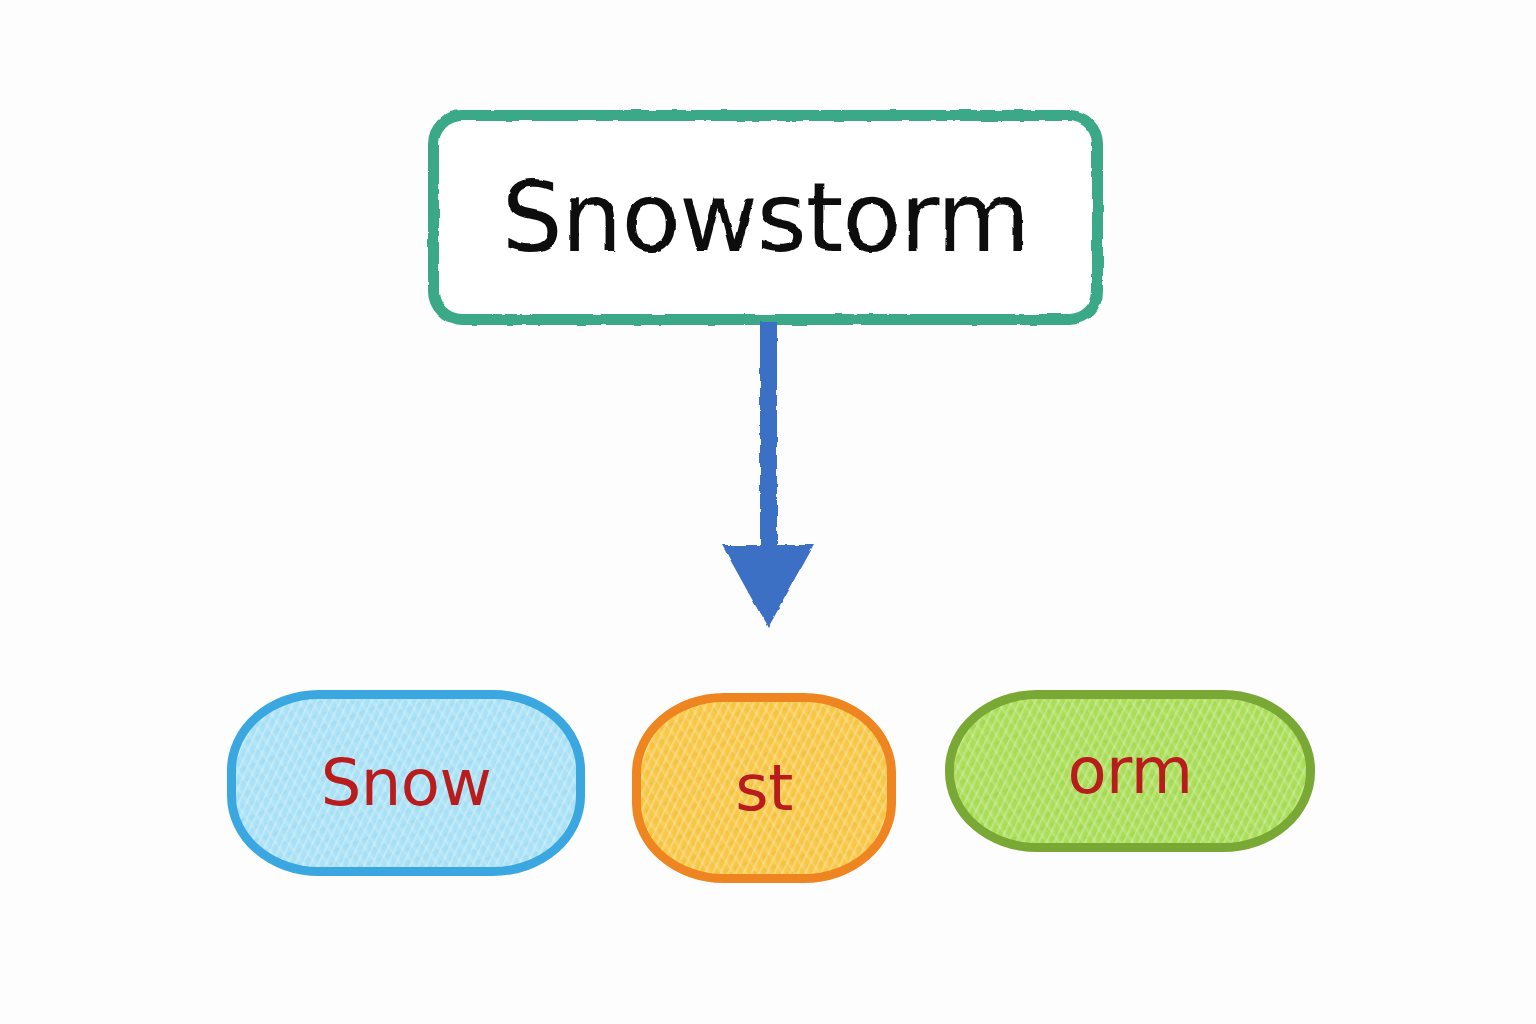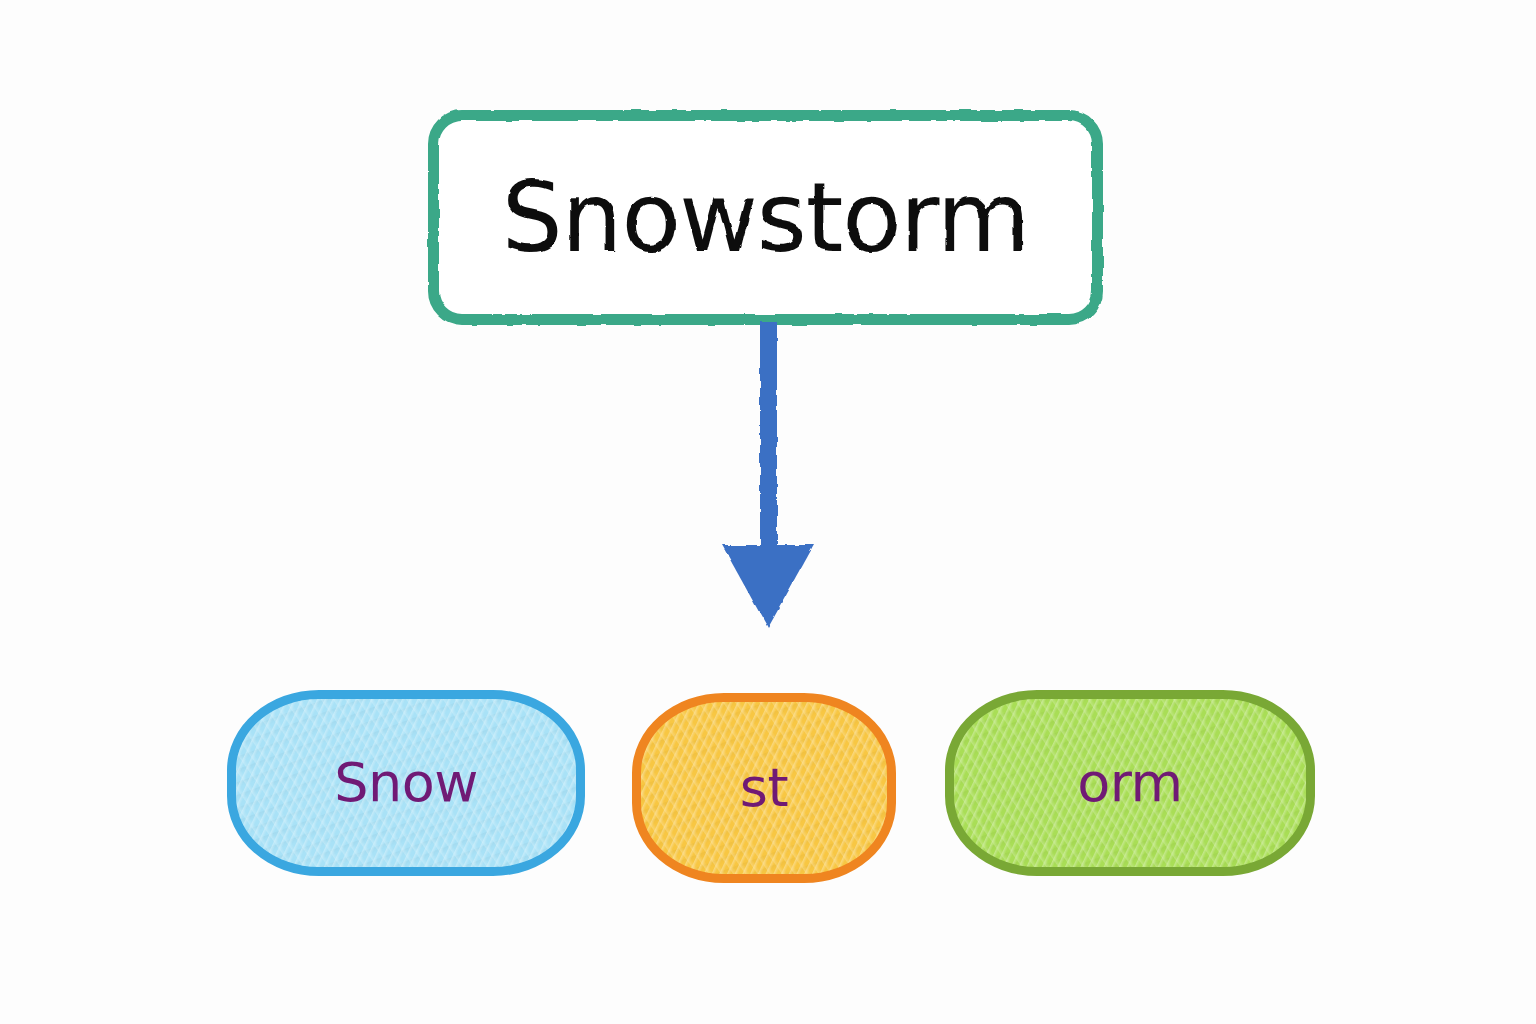--- a/index.html
+++ b/index.html
@@ -90,9 +90,9 @@
     position: relative;
     z-index: 2;
     font-family: "DejaVu Sans", sans-serif;
-    font-size: 54px;
+    font-size: 64px;
     font-weight: 400;
-    color: #701a75;
+    color: #b91c1c;
     line-height: 1;
     white-space: nowrap;
     letter-spacing: -0.5px;

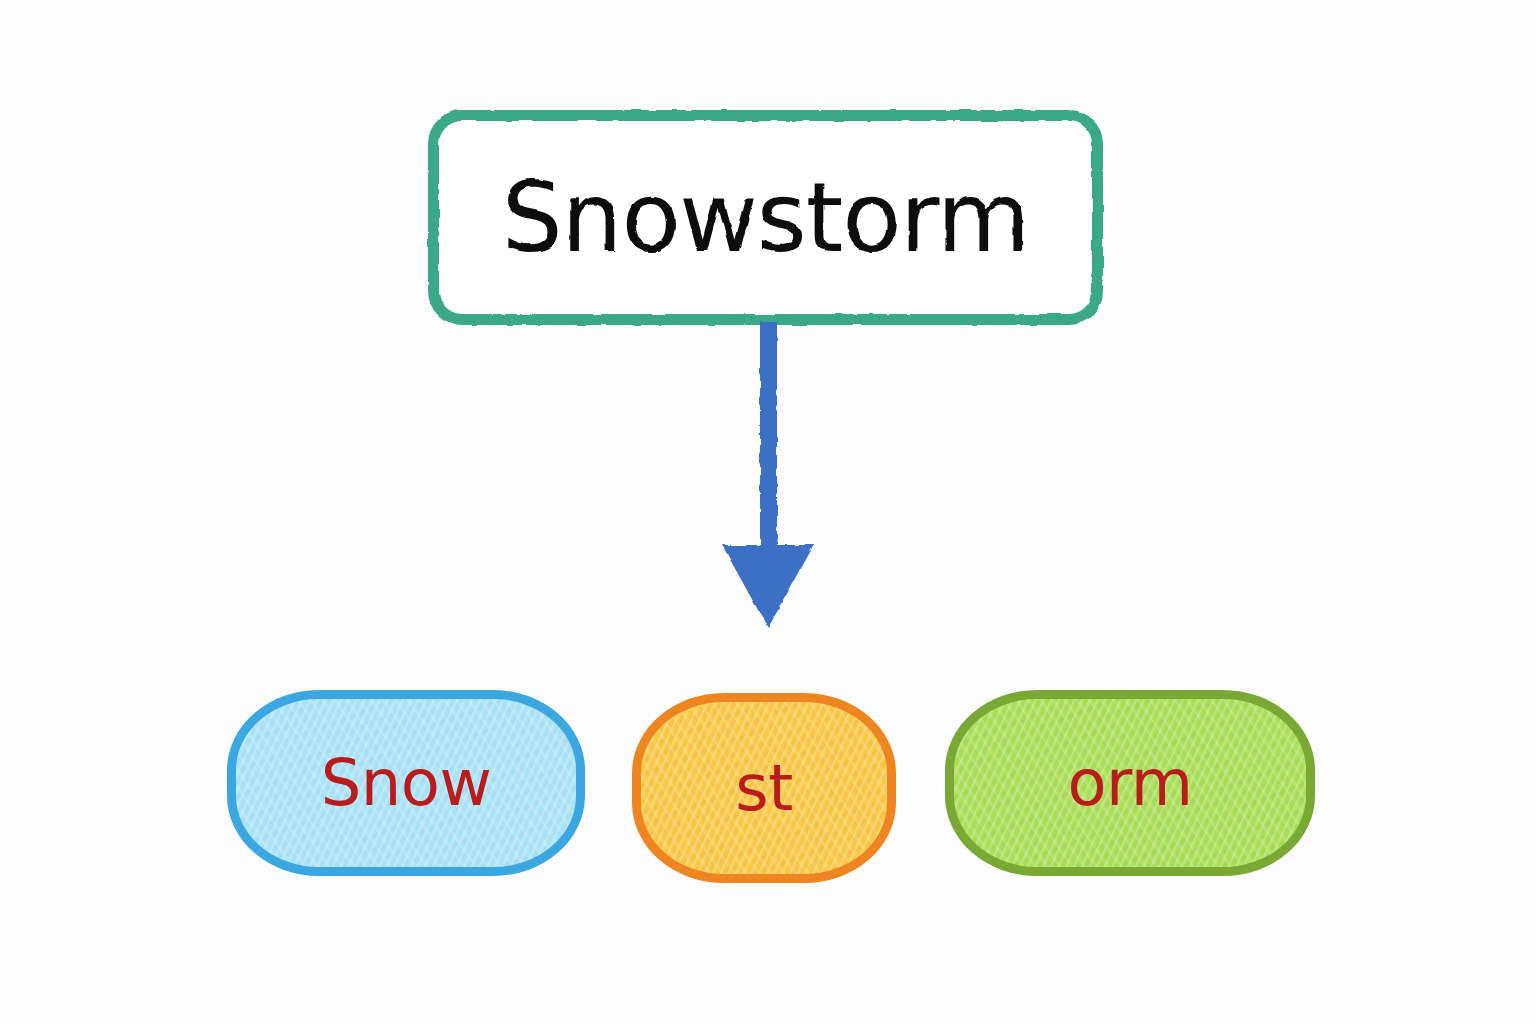--- a/index.html
+++ b/index.html
@@ -118,7 +118,7 @@
     left: 945px;
     top: 690px;
     width: 370px;
-    height: 186px;
+    height: 162px;
     background: #a9de56;
     border: 9px solid #79a835;
     align-items: center;

